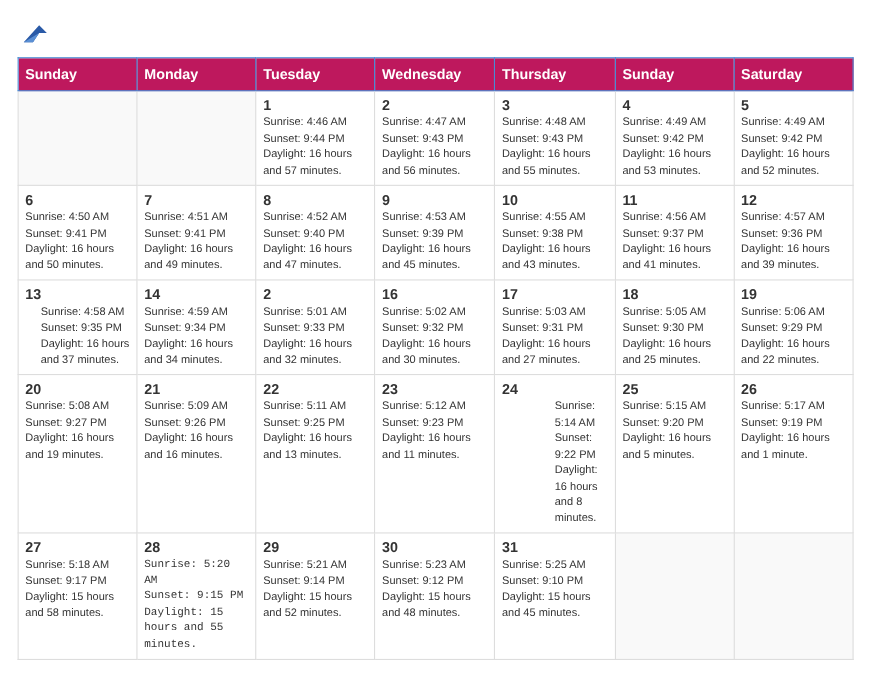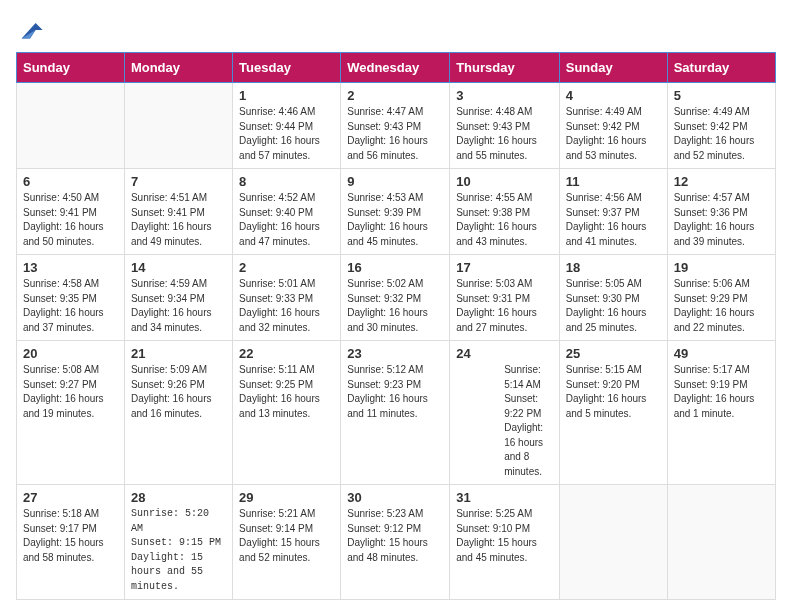--- a/index.html
+++ b/index.html
@@ -207,7 +207,7 @@
       <tr>
         <td>
           <span class="day-num">13</span>
-          <div class="day-info" style="white-space: pre-line;">Sunrise: 4:58 AM
+          <div class="day-info" style="white-space: pre-line; margin-left: 14px;">Sunrise: 4:58 AM
 Sunset: 9:35 PM
 Daylight: 16 hours and 37 minutes.</div>
         </td>

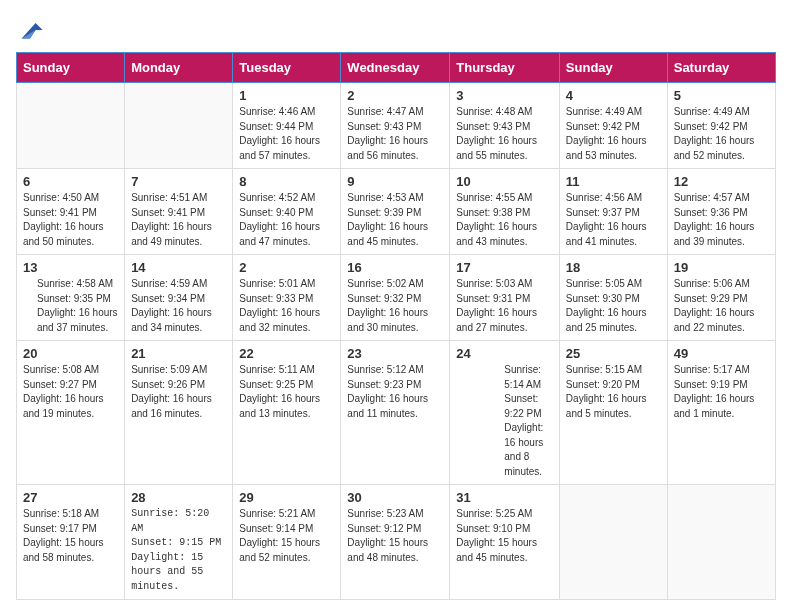--- a/index.html
+++ b/index.html
@@ -286,7 +286,7 @@
 Daylight: 16 hours and 5 minutes.</div>
         </td>
         <td>
-          <span class="day-num">49</span>
+          <span class="day-num">26</span>
           <div class="day-info" style="white-space: pre-line;">Sunrise: 5:17 AM
 Sunset: 9:19 PM
 Daylight: 16 hours and 1 minute.</div>

